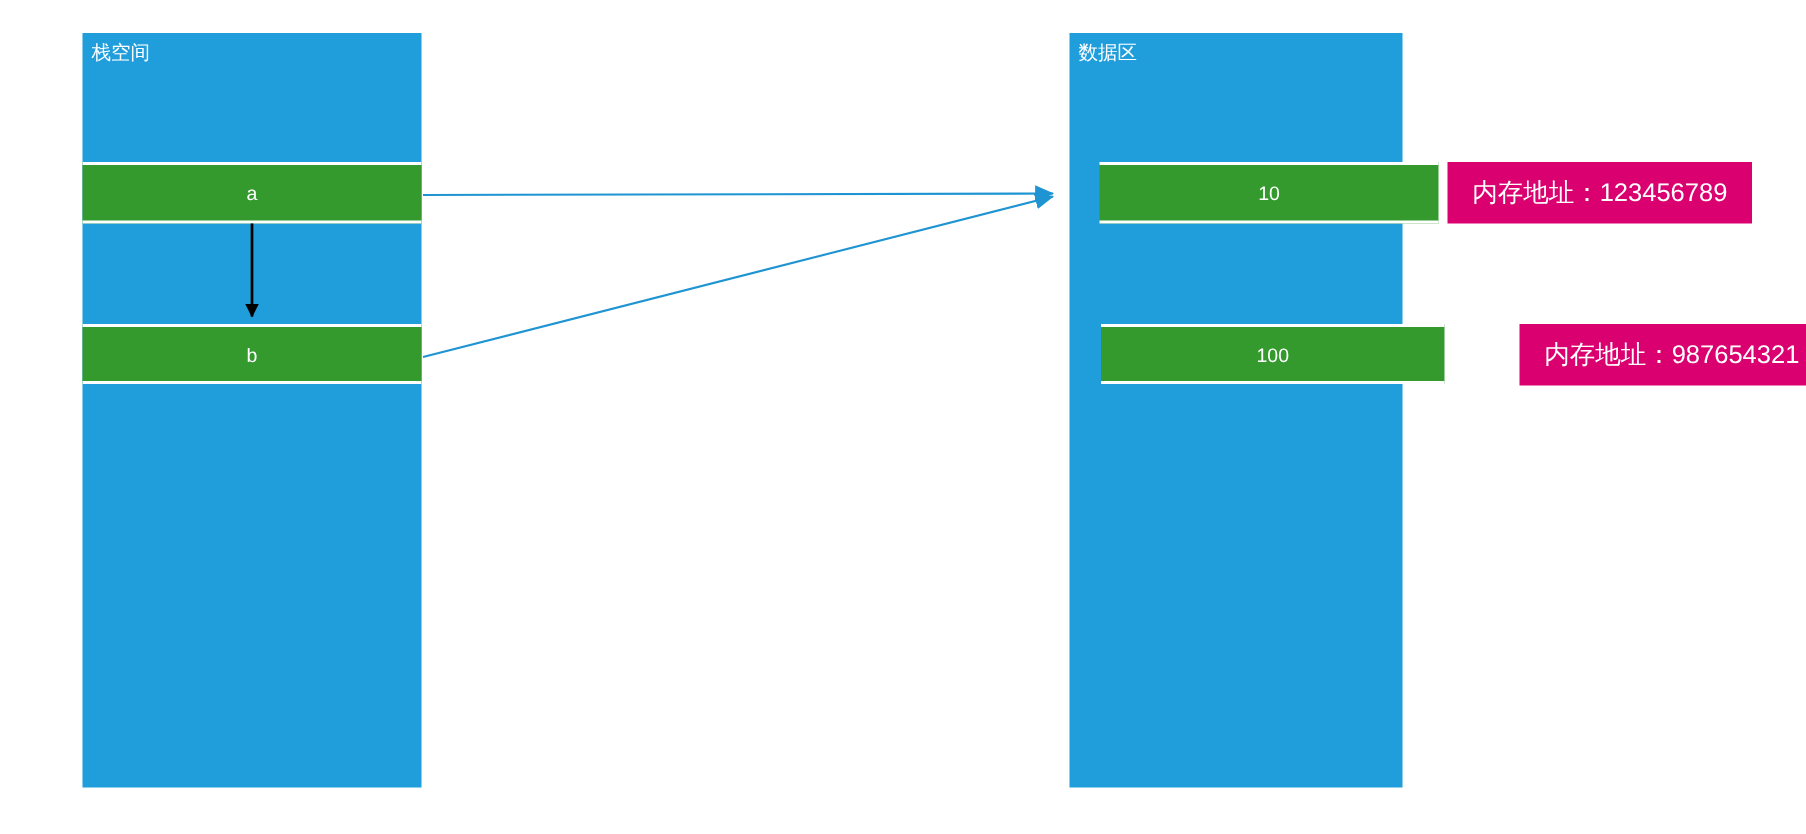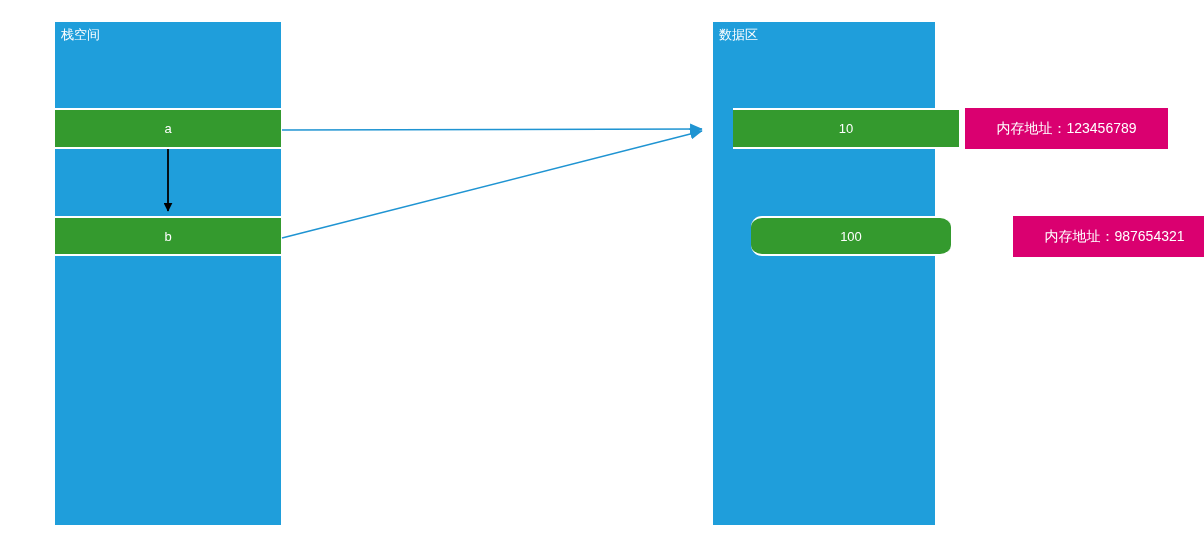--- a/index.html
+++ b/index.html
@@ -54,7 +54,7 @@
     position: absolute;
     background: #da0070;
     color: #ffffff;
-    font-size: 14px;
+    font-size: 17px;
     display: flex;
     align-items: center;
     justify-content: center;

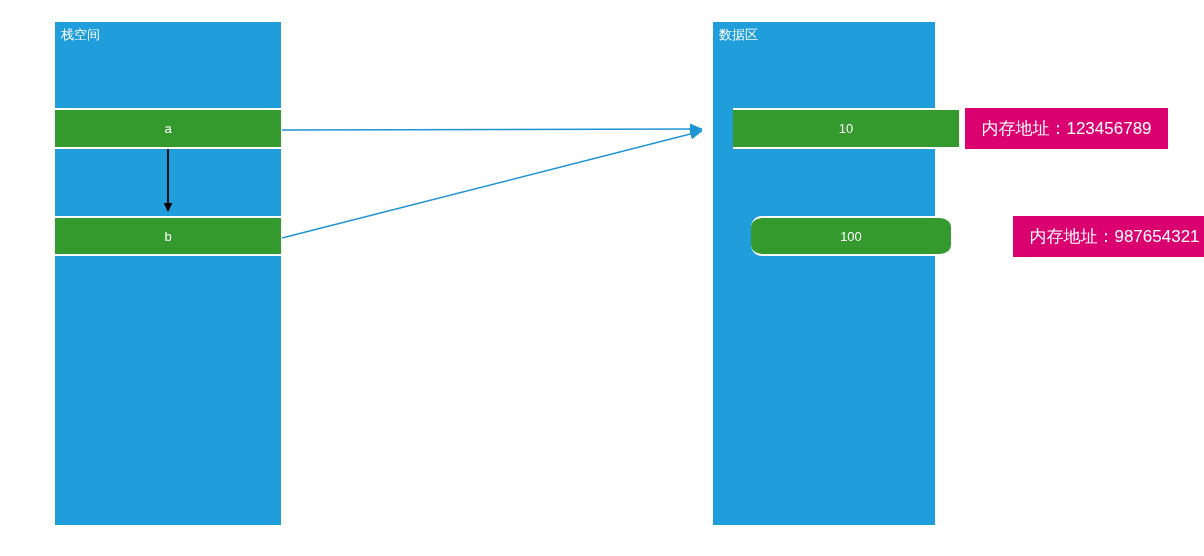--- a/index.html
+++ b/index.html
@@ -97,7 +97,7 @@
     <span>10</span>
   </div>
 
-  <div class="slot" style="left:751px; top:216px; width:200px; height:40px;border-radius:11px;">
+  <div class="slot" style="left:734px; top:216px; width:229px; height:40px;">
     <span>100</span>
   </div>
 

